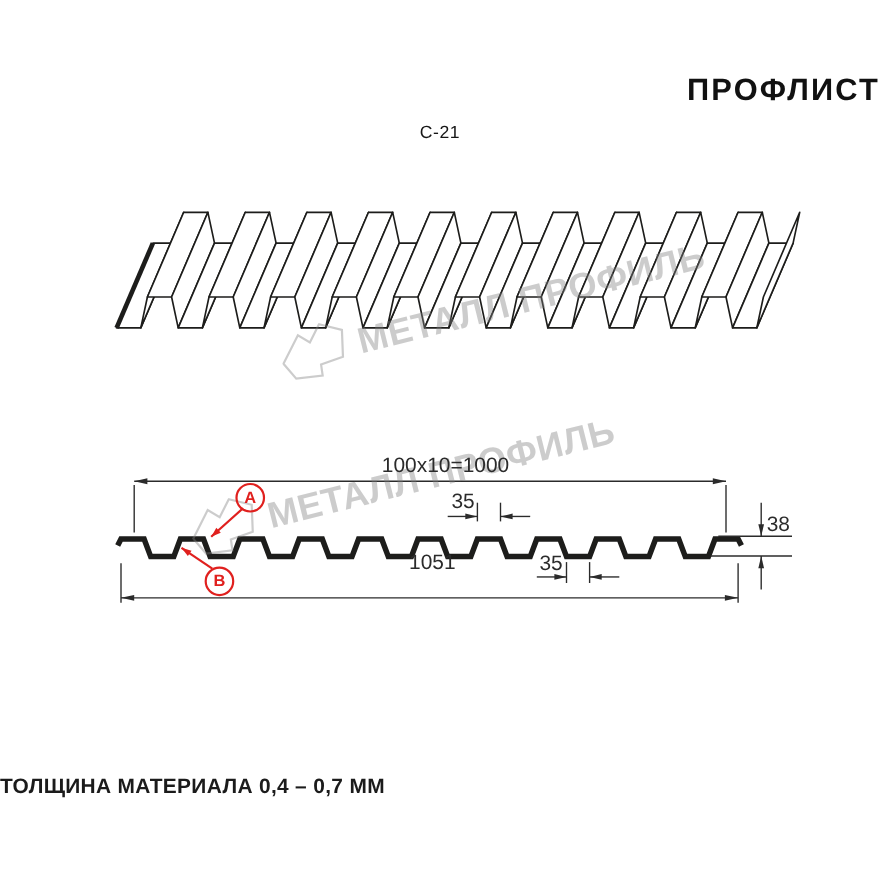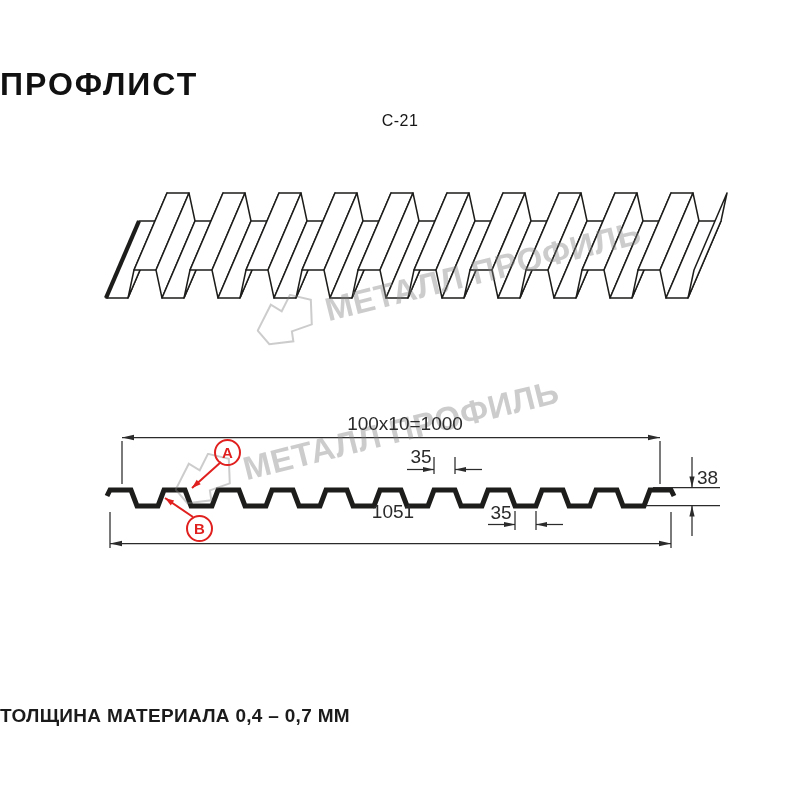--- a/index.html
+++ b/index.html
@@ -10,8 +10,8 @@
   }
   .abs{position:absolute;}
   .page-title{
-    left:0;top:66px;width:800px;text-align:left;
-    font-size:32px;font-weight:700;letter-spacing:2px;color:#111;z-index:5;
+    left:0;top:66px;width:800px;text-align:right;
+    font-size:28px;font-weight:700;letter-spacing:2px;color:#111;z-index:5;
   }
   .page-subtitle{
     left:0;top:112px;width:800px;text-align:center;

